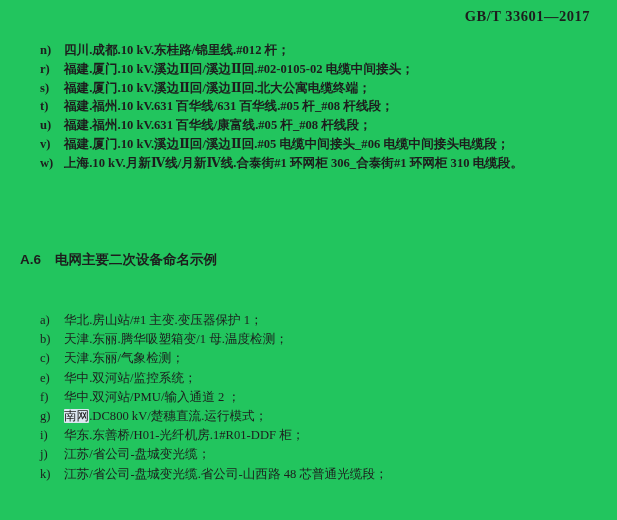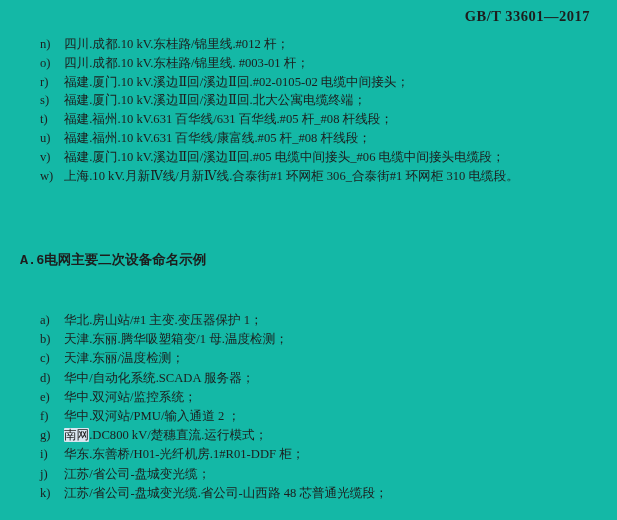--- a/index.html
+++ b/index.html
@@ -48,7 +48,7 @@
 </head>
 <body>
 
-<div class="page" style="background: #14b8a6; color: rgb(29, 29, 29);">
+<div class="page" style="background: #22c55e; color: rgb(29, 29, 29);">
 
   <div class="docnum">GB/T 33601—2017</div>
 

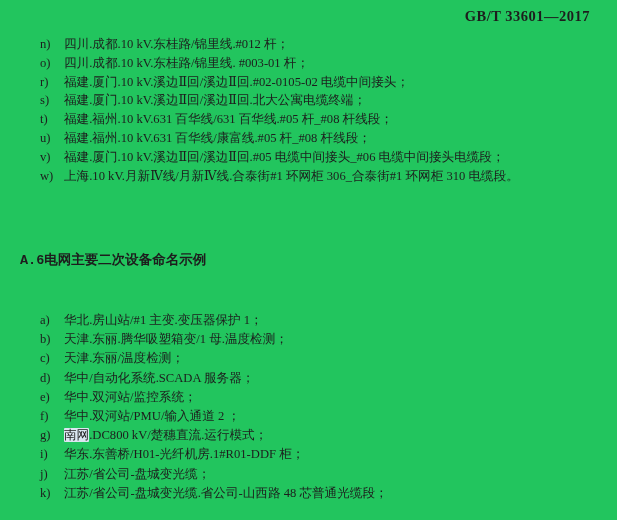--- a/index.html
+++ b/index.html
@@ -19,7 +19,7 @@
     letter-spacing:.5px;
   }
   .list{position:absolute;left:40px;display:flex;flex-direction:column;}
-  .list1{top:35px;}
+  .list1{top:41px;font-weight:bold;}
   .list2{top:311px;}
   .row{
     height:18.8px;line-height:18.8px;

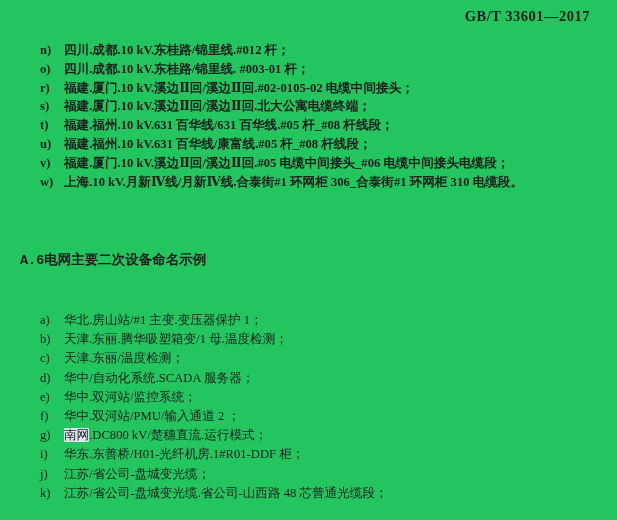--- a/index.html
+++ b/index.html
@@ -54,7 +54,6 @@
 
   <div class="list list1">
     <div class="row"><span class="lbl">n)</span><span>四川.成都.10 kV.东桂路/锦里线.#012 杆；</span></div>
-    <div class="row"><span class="lbl">o)</span><span>四川.成都.10 kV.东桂路/锦里线. #003-01 杆；</span></div>
     <div class="row"><span class="lbl">r)</span><span>福建.厦门.10 kV.溪边Ⅱ回/溪边Ⅱ回.#02-0105-02 电缆中间接头；</span></div>
     <div class="row"><span class="lbl">s)</span><span>福建.厦门.10 kV.溪边Ⅱ回/溪边Ⅱ回.北大公寓电缆终端；</span></div>
     <div class="row"><span class="lbl">t)</span><span>福建.福州.10 kV.631 百华线/631 百华线.#05 杆_#08 杆线段；</span></div>

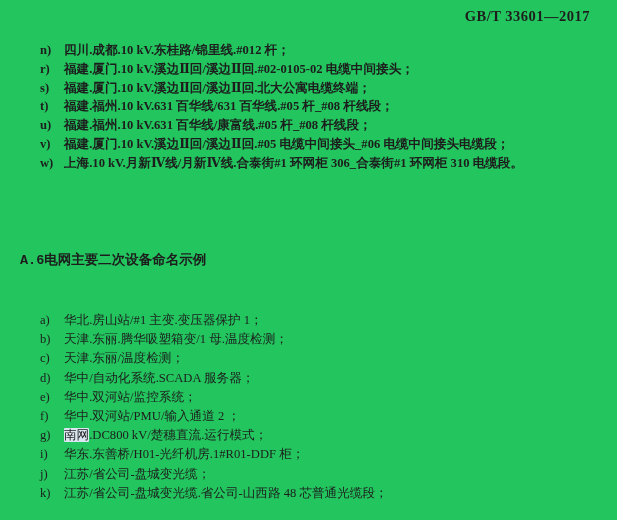--- a/index.html
+++ b/index.html
@@ -37,7 +37,7 @@
     font-size:13.5px;
     white-space:nowrap;
   }
-  .a6head .num{font-family:Liberation Mono, monospace;}
+  .a6head .num{margin-right:14px;}
   .intro{
     position:absolute;
     top:288px;left:46px;

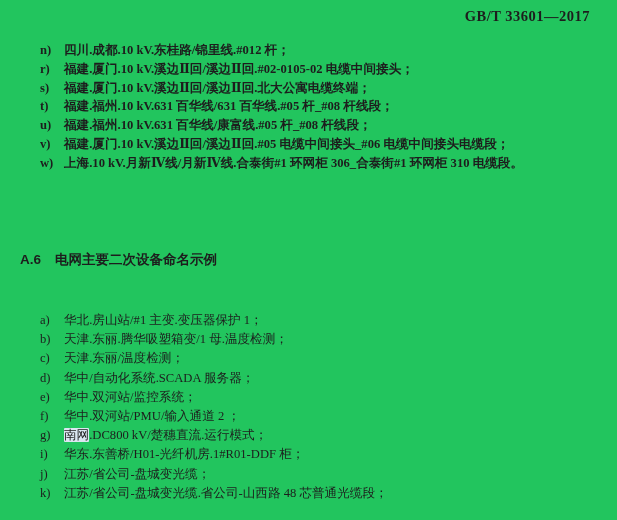--- a/index.html
+++ b/index.html
@@ -70,7 +70,7 @@
   <div class="list list2">
     <div class="row"><span class="lbl">a)</span><span>华北.房山站/#1 主变.变压器保护 1；</span></div>
     <div class="row"><span class="lbl">b)</span><span>天津.东丽.腾华吸塑箱变/1 母.温度检测；</span></div>
-    <div class="row"><span class="lbl">c)</span><span>天津.东丽/温度检测；</span></div>
+    <div class="row"><span class="lbl">c)</span><span>天津.东丽/气象检测；</span></div>
     <div class="row"><span class="lbl">d)</span><span>华中/自动化系统.SCADA 服务器；</span></div>
     <div class="row"><span class="lbl">e)</span><span>华中.双河站/监控系统；</span></div>
     <div class="row"><span class="lbl">f)</span><span>华中.双河站/PMU/输入通道 2 ；</span></div>

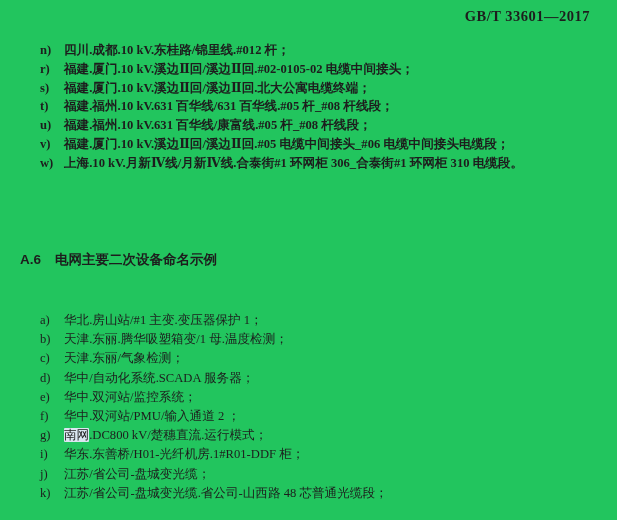--- a/index.html
+++ b/index.html
@@ -71,7 +71,6 @@
     <div class="row"><span class="lbl">a)</span><span>华北.房山站/#1 主变.变压器保护 1；</span></div>
     <div class="row"><span class="lbl">b)</span><span>天津.东丽.腾华吸塑箱变/1 母.温度检测；</span></div>
     <div class="row"><span class="lbl">c)</span><span>天津.东丽/气象检测；</span></div>
-    <div class="row"><span class="lbl">d)</span><span>华中/自动化系统.SCADA 服务器；</span></div>
     <div class="row"><span class="lbl">e)</span><span>华中.双河站/监控系统；</span></div>
     <div class="row"><span class="lbl">f)</span><span>华中.双河站/PMU/输入通道 2 ；</span></div>
     <div class="row"><span class="lbl">g)</span><span class="hl" style="background: rgb(219, 231, 241);">南网</span><span>.DC800 kV/楚穗直流.运行模式；</span></div>

